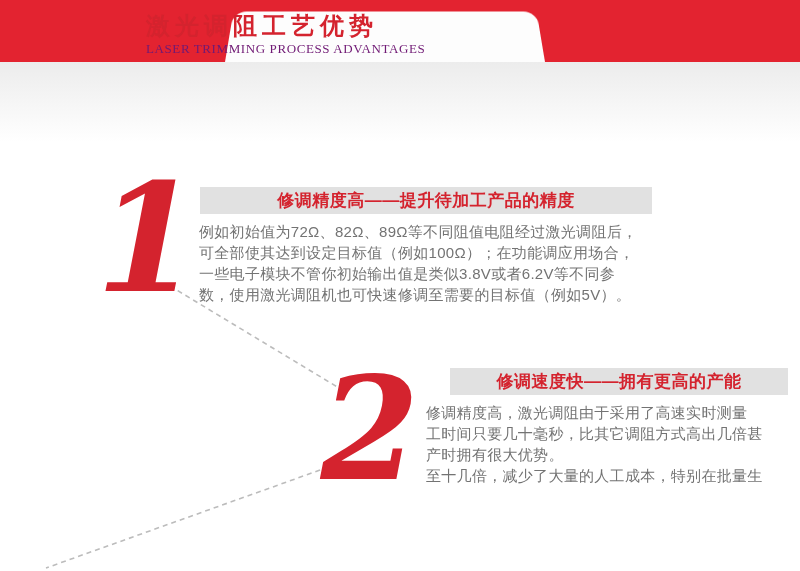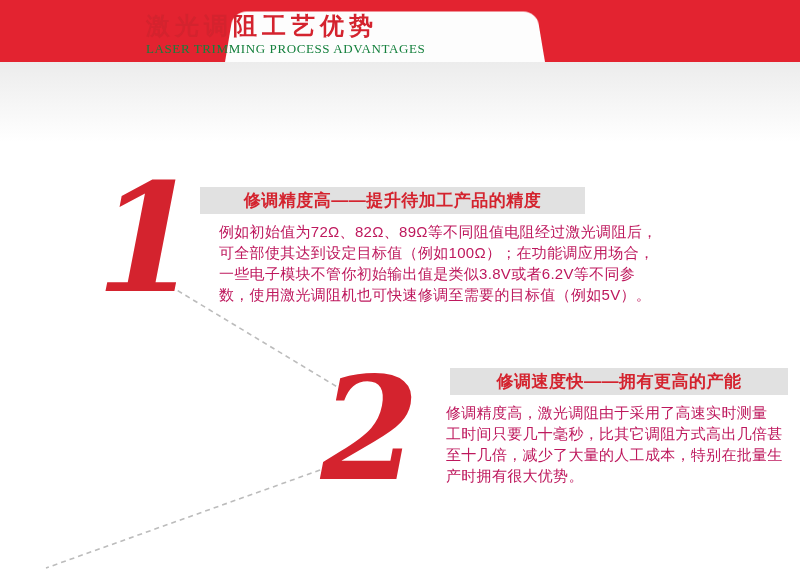--- a/index.html
+++ b/index.html
@@ -38,7 +38,7 @@
     white-space:nowrap;
   }
   .title-en{
-    color:#15803d;
+    color:#701a75;
     font-family:"Liberation Serif","DejaVu Serif",serif;
     font-size:13px;
     letter-spacing:0.6px;

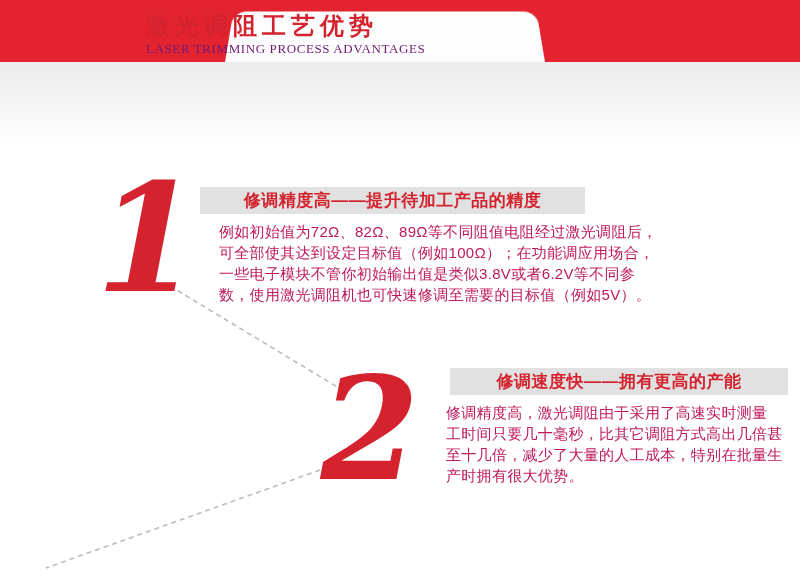--- a/index.html
+++ b/index.html
@@ -67,7 +67,7 @@
     letter-spacing:0.5px;
     white-space:nowrap;
   }
-  .sec1-head{left:200px;top:187px;width:385px;}
+  .sec1-head{left:200px;top:187px;width:452px;}
   .sec2-head{left:450px;top:368px;width:338px;}
   .sec-body{
     position:absolute;

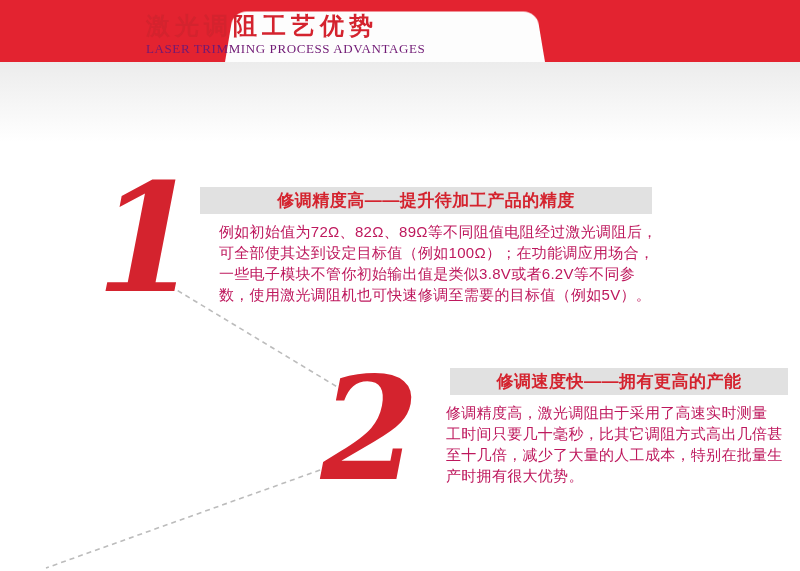--- a/index.html
+++ b/index.html
@@ -71,10 +71,9 @@
   .sec2-head{left:450px;top:368px;width:338px;}
   .sec-body{
     position:absolute;
-    color:#be185d;
+    color:#737373;
     font-size:15px;
     letter-spacing:0.3px;
-    margin-left:20px;
   }
   .sec-body .bline{
     height:21px;line-height:21px;white-space:nowrap;

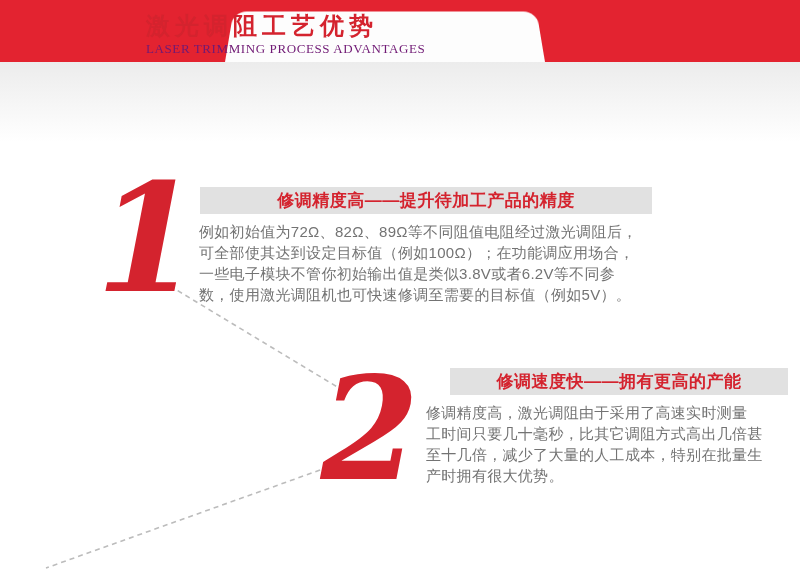--- a/index.html
+++ b/index.html
@@ -118,8 +118,8 @@
   <div class="sec-body sec2-body">
     <div class="bline">修调精度高，激光调阻由于采用了高速实时测量</div>
     <div class="bline">工时间只要几十毫秒，比其它调阻方式高出几倍甚</div>
+    <div class="bline">产时拥有很大优势。</div>
     <div class="bline">至十几倍，减少了大量的人工成本，特别在批量生</div>
-    <div class="bline">产时拥有很大优势。</div>
   </div>
 
 </div>

